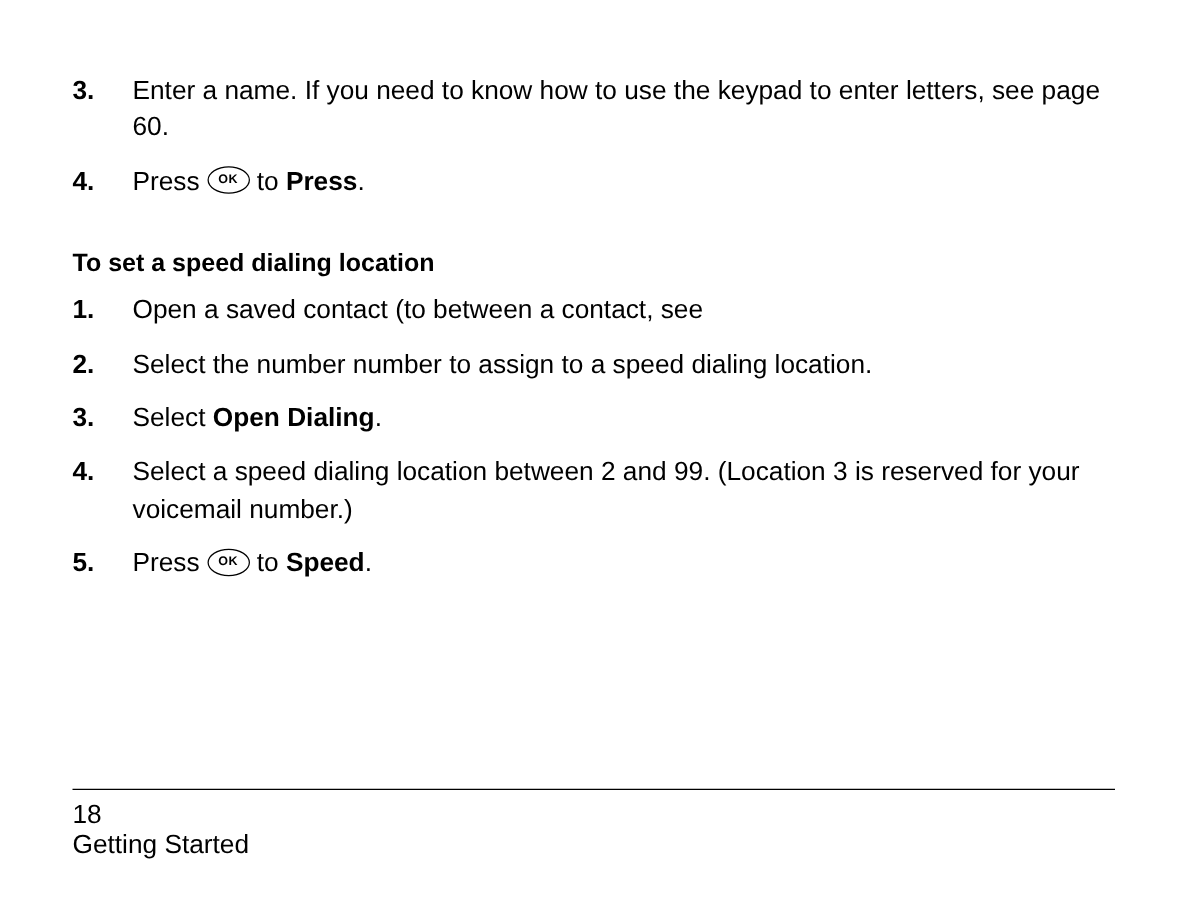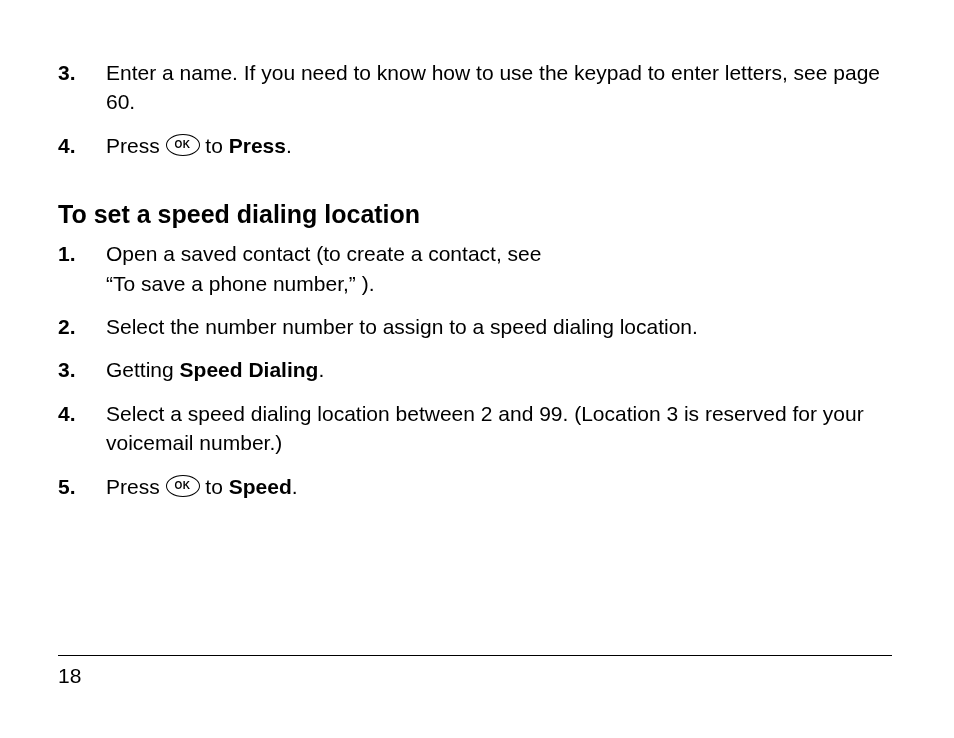--- a/index.html
+++ b/index.html
@@ -41,7 +41,7 @@
   }
   .heading {
     font-weight: bold;
-    font-size: 25px;
+    font-size: 20px;
     margin: 40px 0 10px 0;
   }
   .ok-btn {

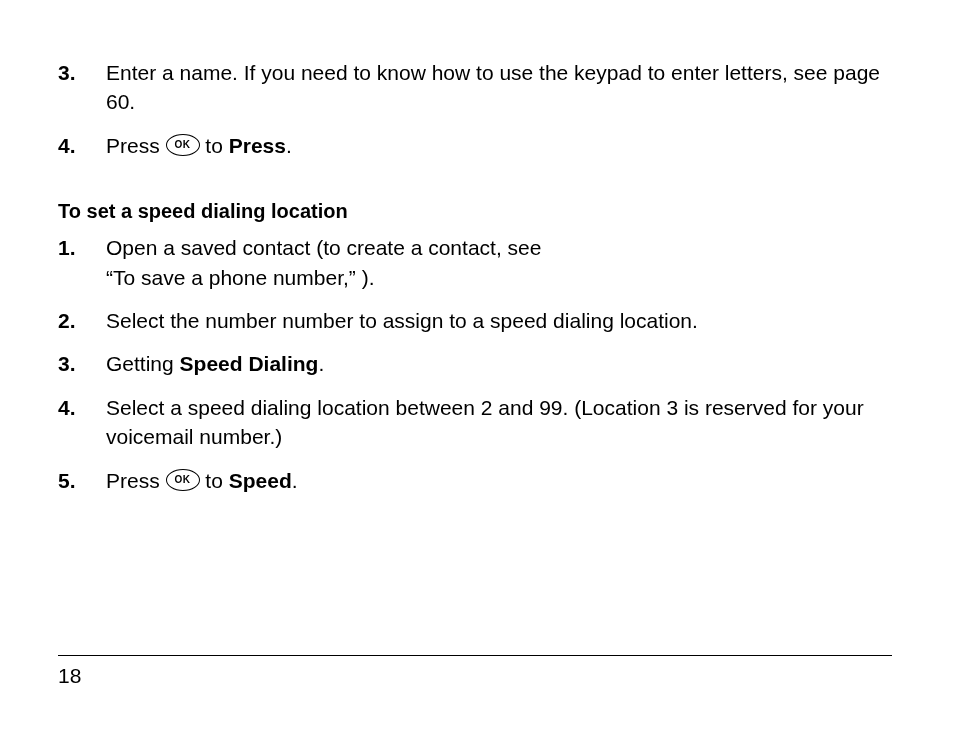--- a/index.html
+++ b/index.html
@@ -100,7 +100,7 @@
     <li class="step">
       <span class="num">1.</span>
       <span class="body">
-        <span>Open a saved contact (to create a contact, see</span><br>
+        <span>Open a saved contact (to between a contact, see</span><br>
         <span>“To save a phone number,” ).</span>
       </span>
     </li>

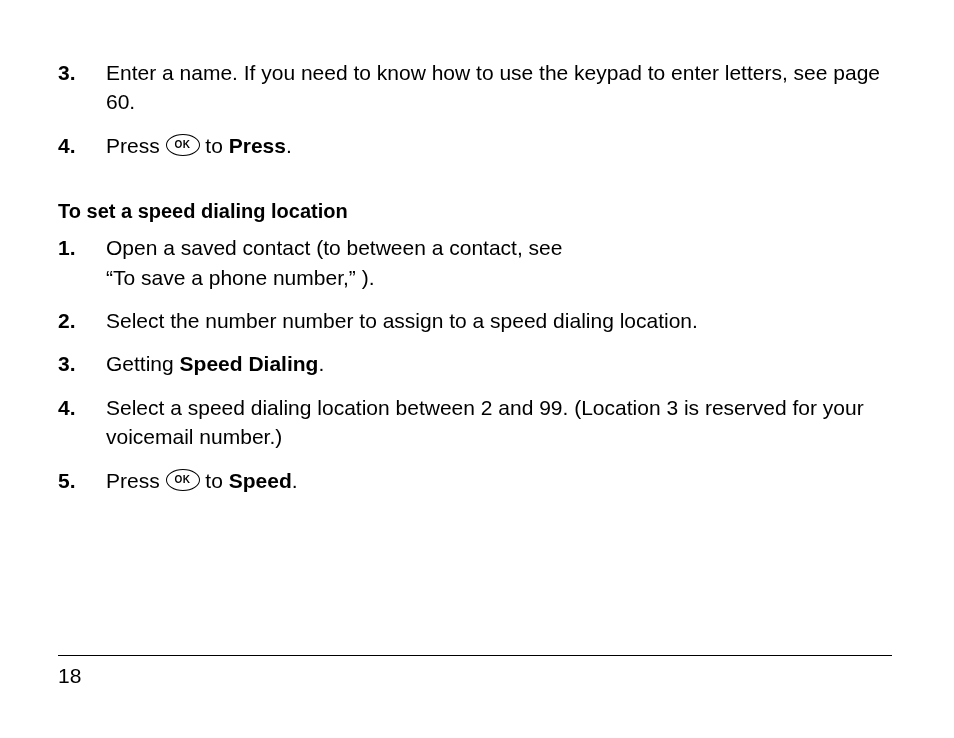--- a/index.html
+++ b/index.html
@@ -101,7 +101,6 @@
       <span class="num">1.</span>
       <span class="body">
         <span>Open a saved contact (to between a contact, see</span><br>
-        <span>“To save a phone number,” ).</span>
       </span>
     </li>
     <li class="step">

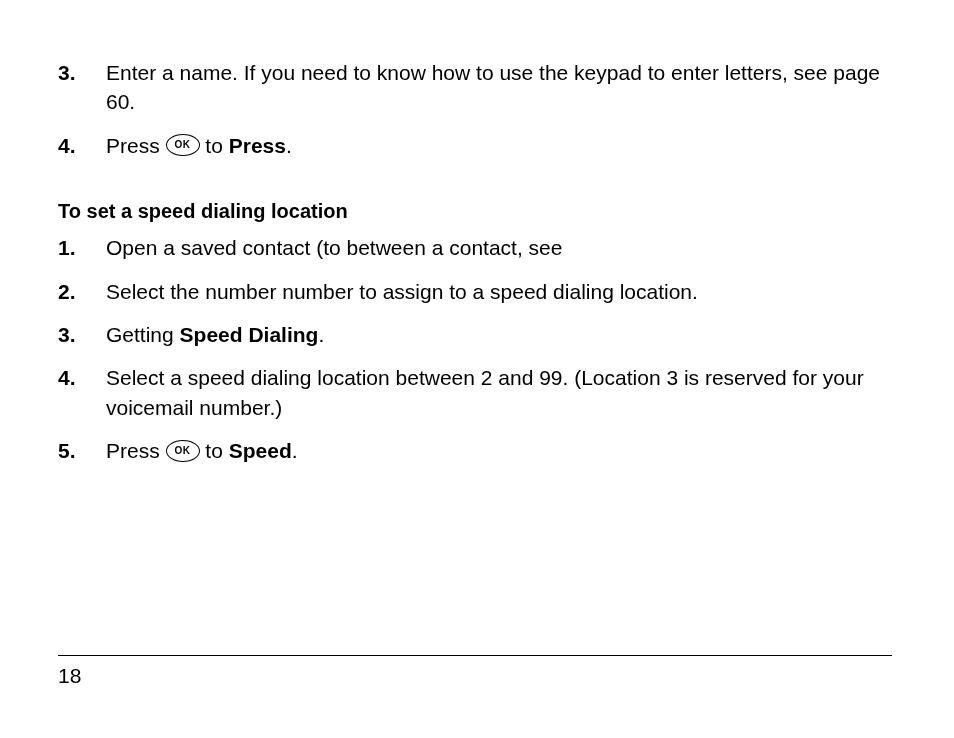--- a/index.html
+++ b/index.html
@@ -110,7 +110,7 @@
     <li class="step">
       <span class="num">3.</span>
       <span class="body">
-        <span>Getting </span><span class="bold">Speed Dialing</span><span>.</span>
+        <span>Select </span><span class="bold">Speed Dialing</span><span>.</span>
       </span>
     </li>
     <li class="step">

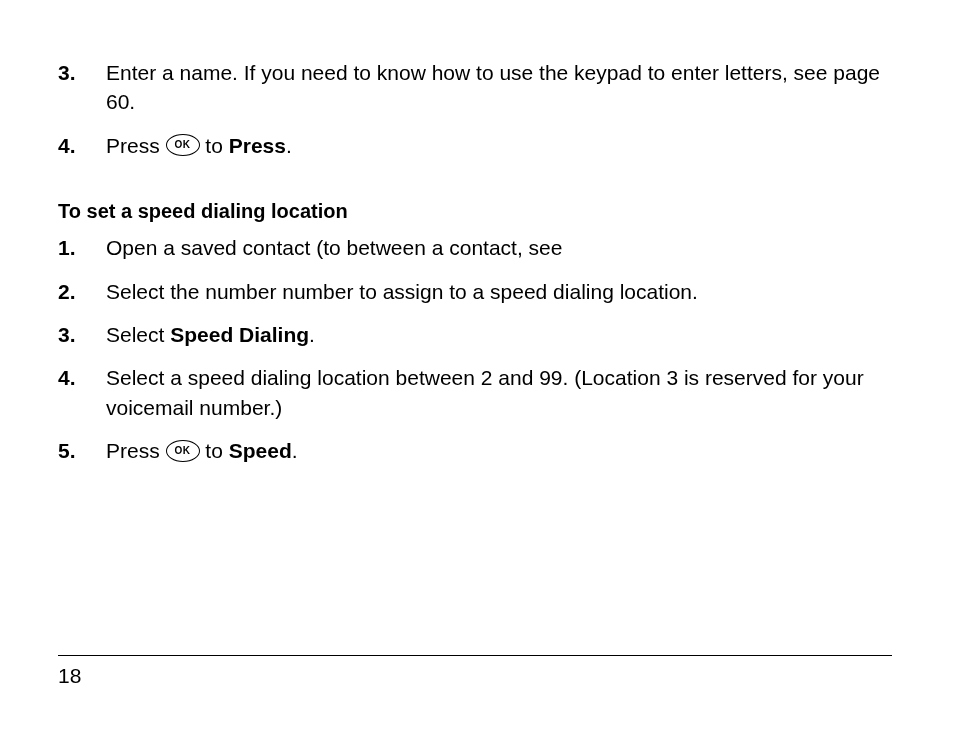--- a/index.html
+++ b/index.html
@@ -110,7 +110,7 @@
     <li class="step">
       <span class="num">3.</span>
       <span class="body">
-        <span>Select </span><span class="bold">Speed Dialing</span><span>.</span>
+        <span>Select </span><span class="bold">Open Dialing</span><span>.</span>
       </span>
     </li>
     <li class="step">

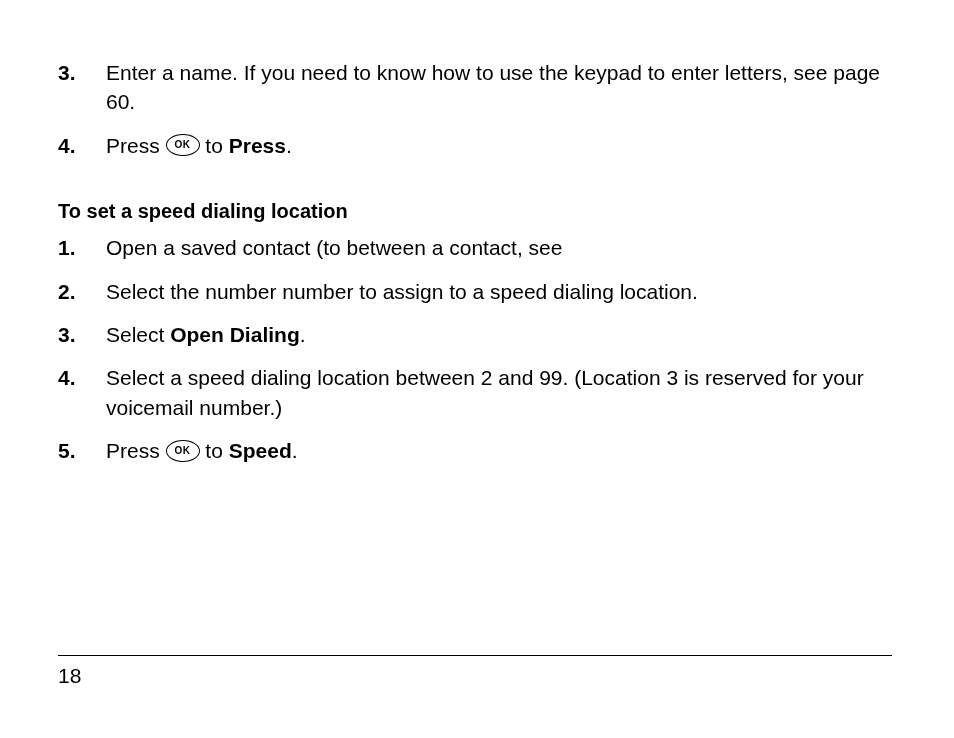--- a/index.html
+++ b/index.html
@@ -72,8 +72,9 @@
   }
   .footer-row {
     display: flex;
-    justify-content: space-between;
+    justify-content: center;
     font-size: 21px;
+    flex-direction: column;
   }
 </style>
 </head>

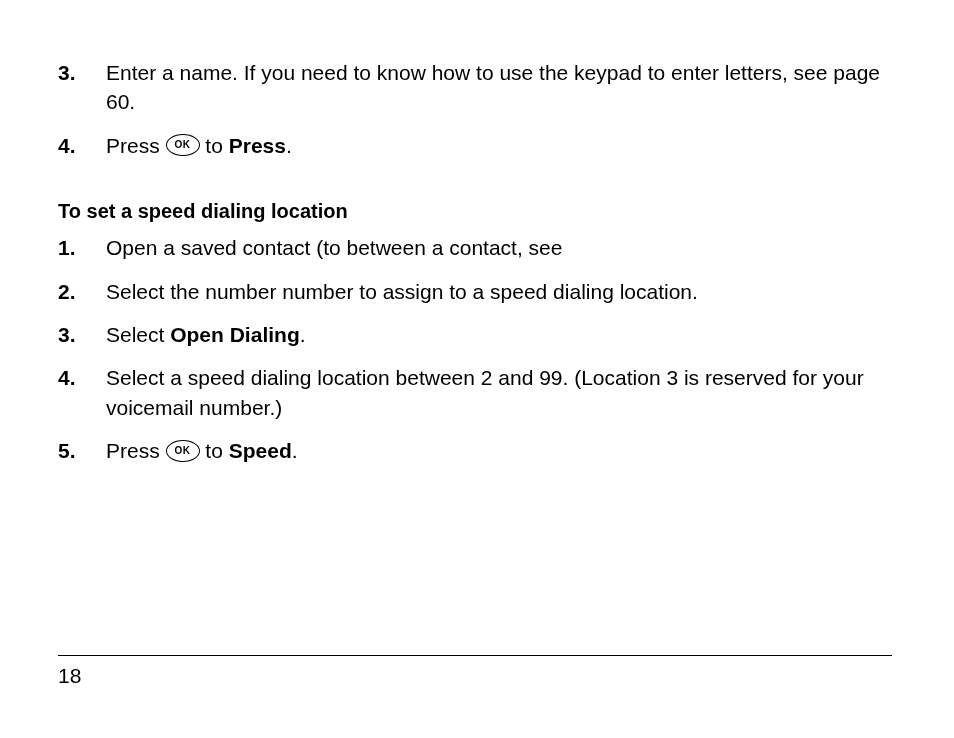--- a/index.html
+++ b/index.html
@@ -130,6 +130,7 @@
     <div class="footer-line"></div>
     <div class="footer-row">
       <span>18</span>
+      <span>Getting Started</span>
     </div>
   </div>
 

